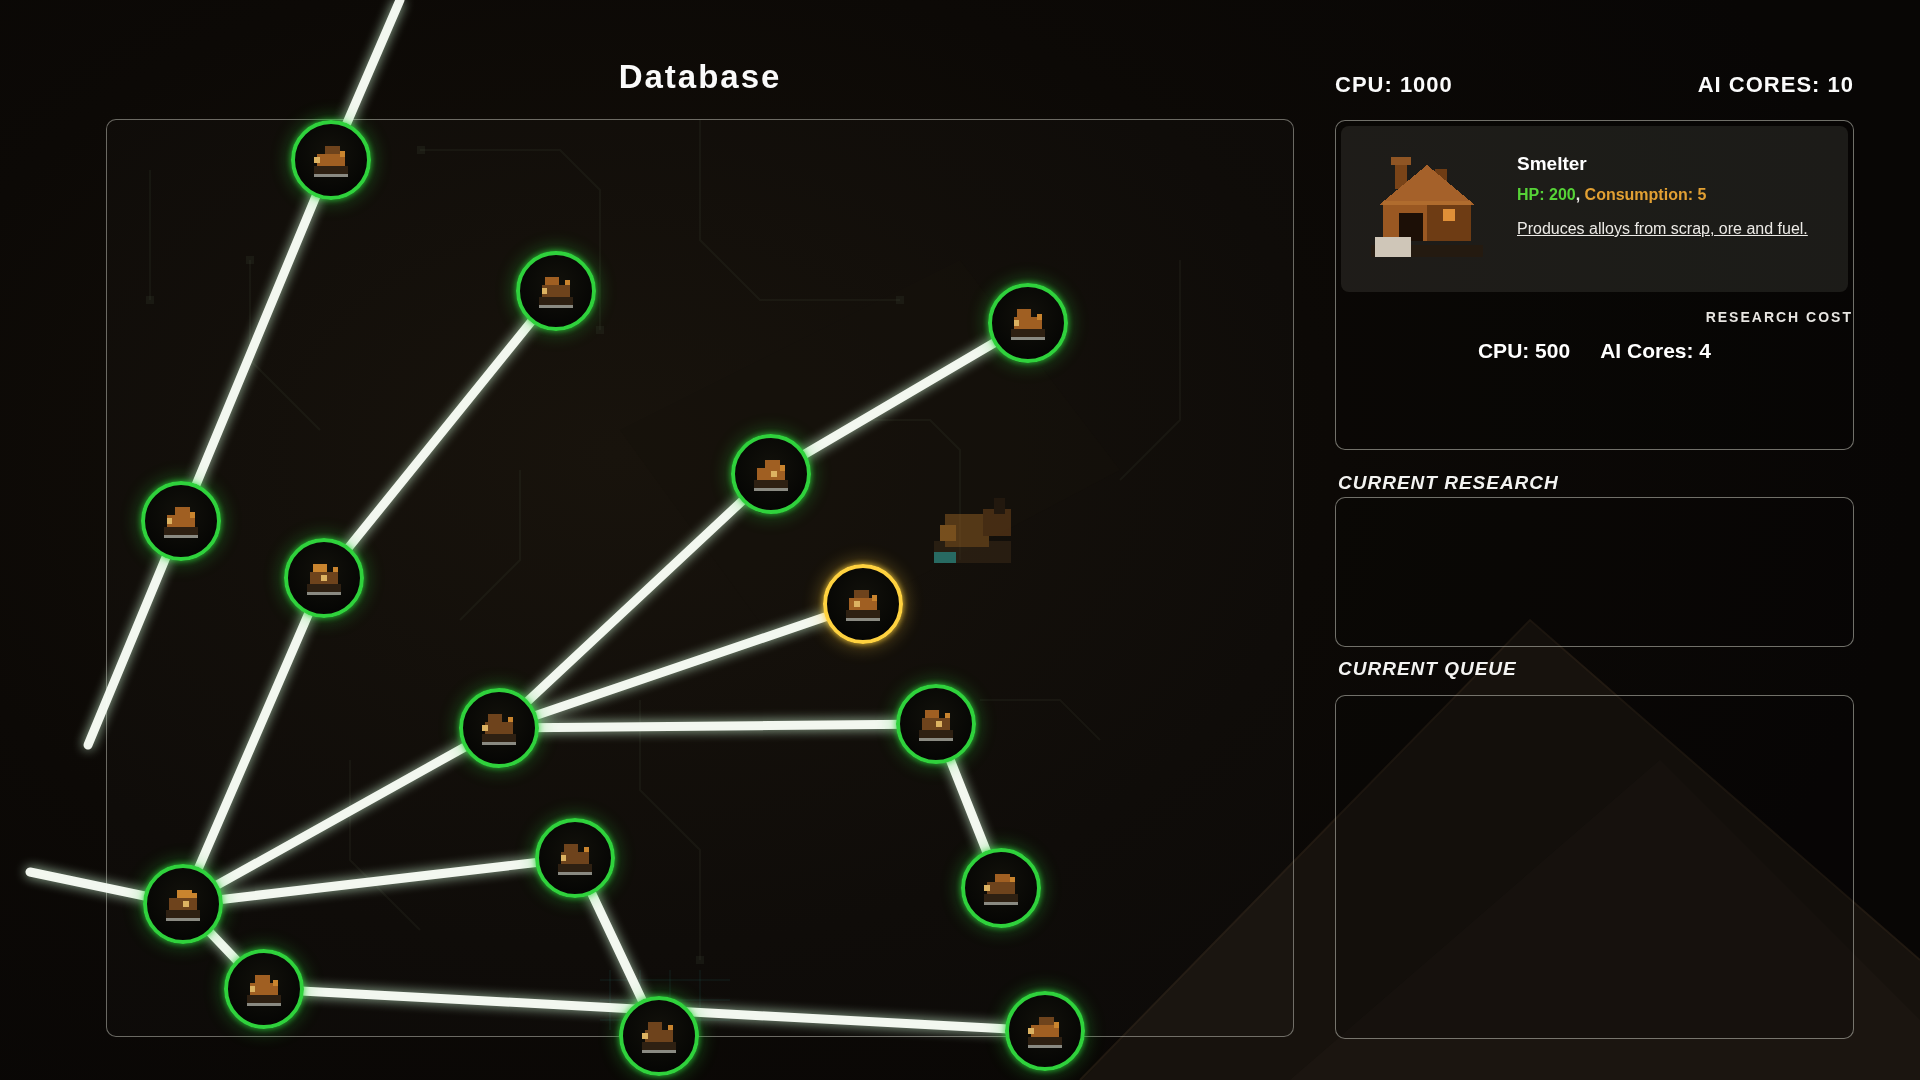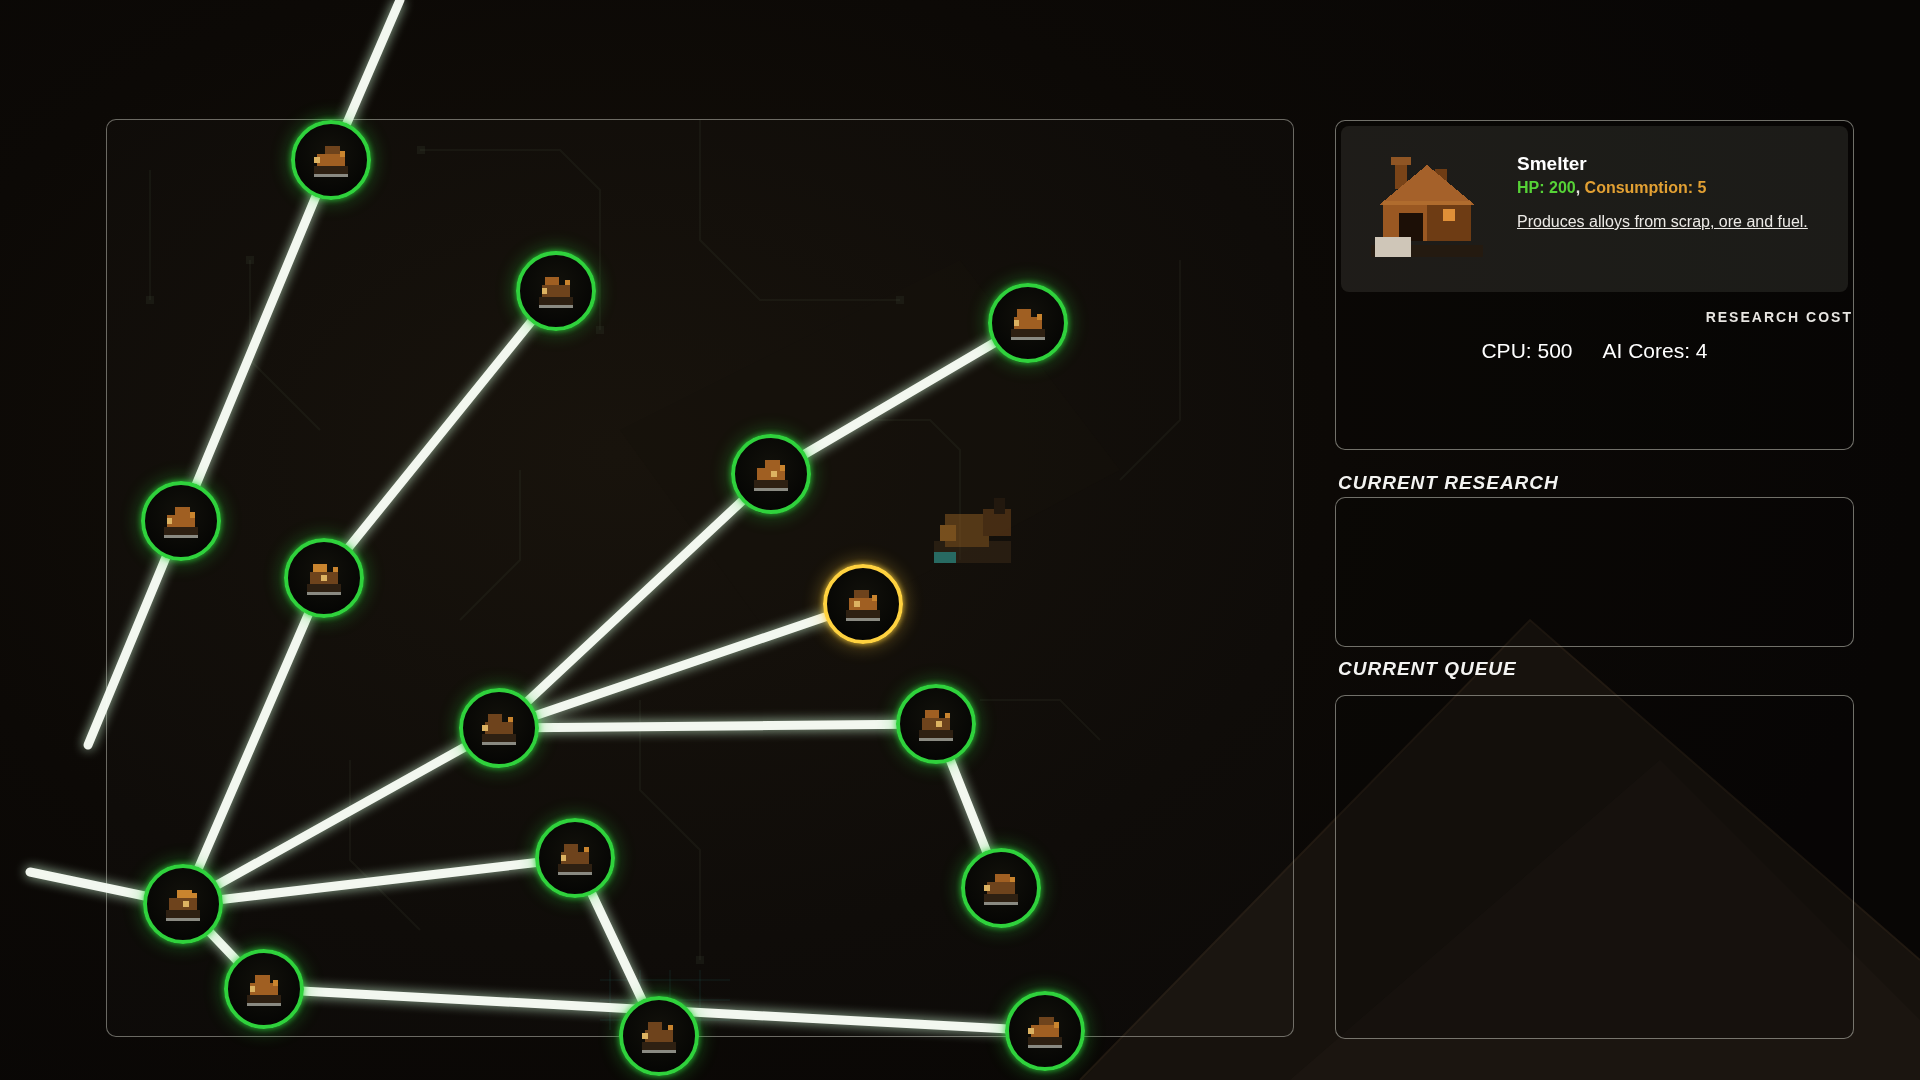--- a/index.html
+++ b/index.html
@@ -105,6 +105,7 @@
 
   <div class="map-panel"></div>
 
+  <h1 class="title">Database</h1>
 
   <div class="map-decoration">
     <svg width="120" height="88" viewBox="0 0 22 16" shape-rendering="crispEdges">

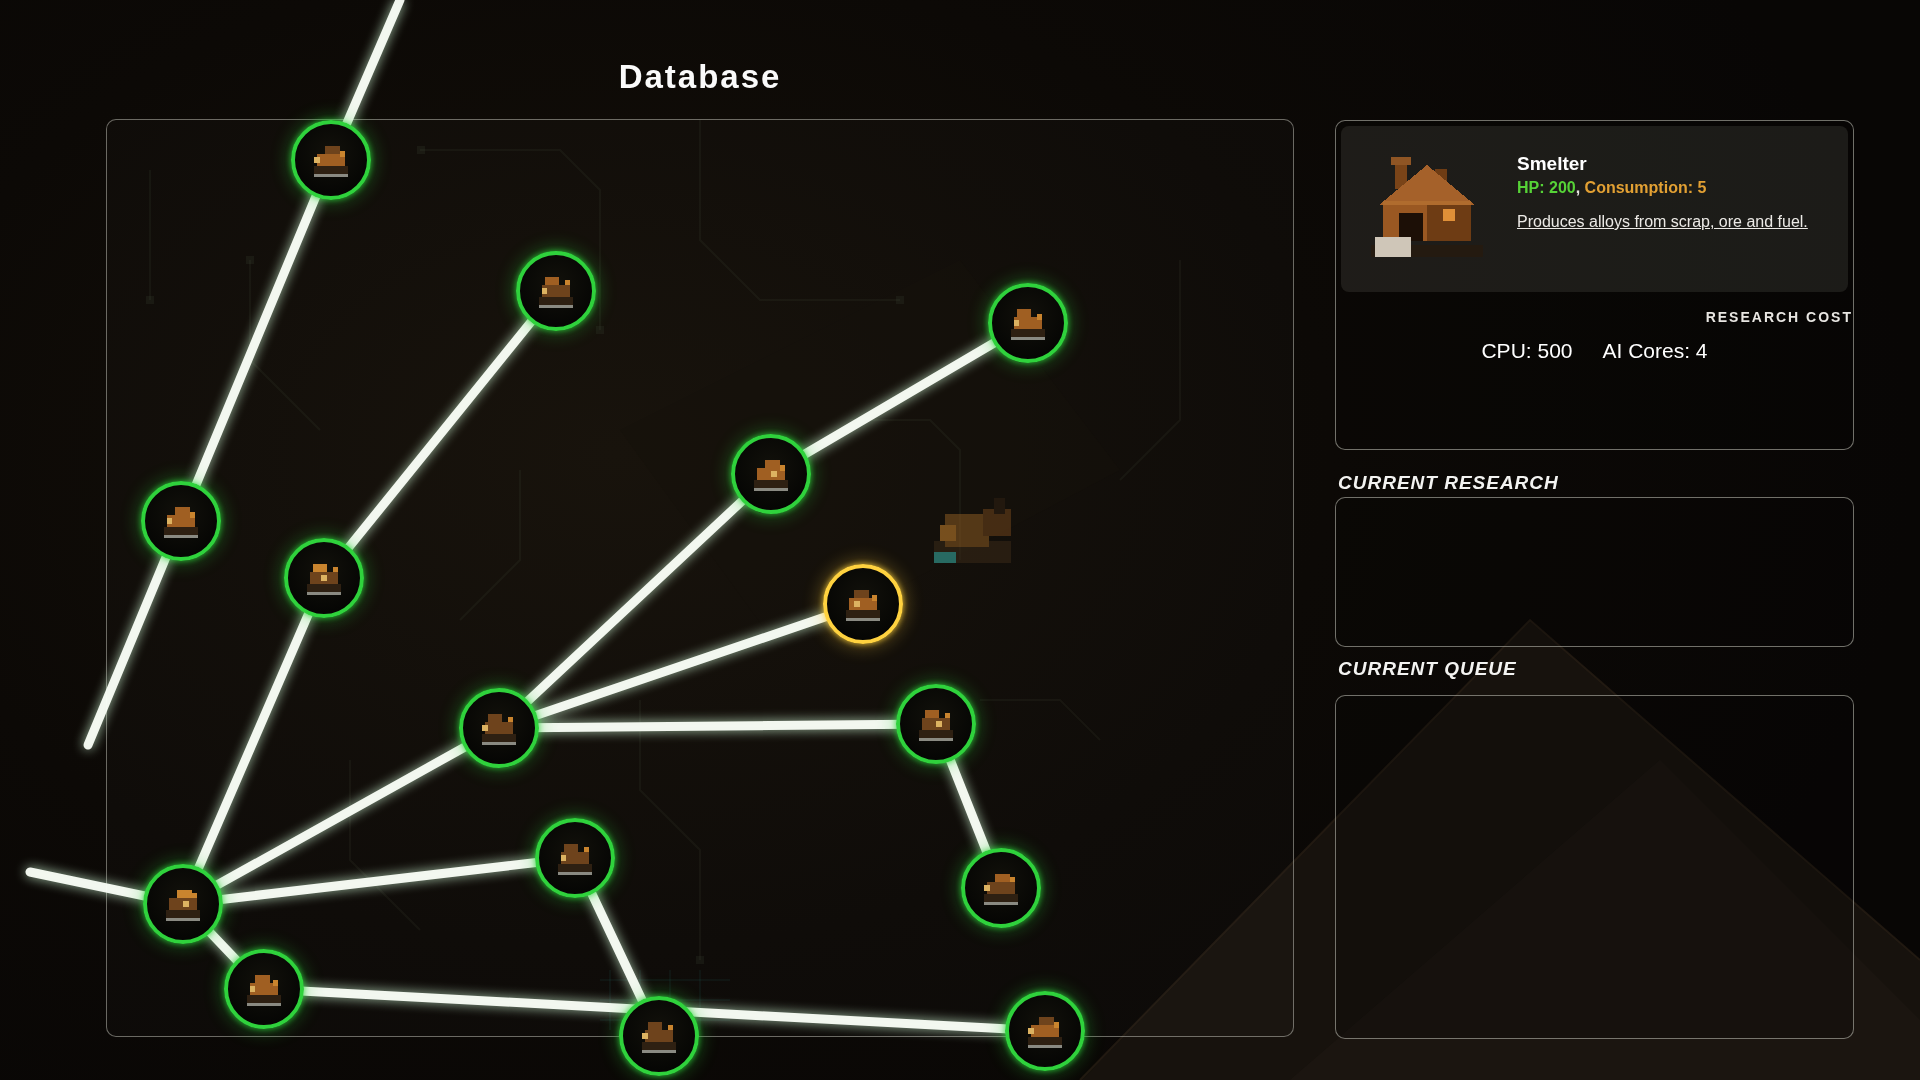--- a/index.html
+++ b/index.html
@@ -289,6 +289,10 @@
       </div>
     </div>
 
+  <div class="top-stats">
+    <span>CPU: 1000</span>
+    <span>AI CORES: 10</span>
+  </div>
 
   <div class="info-box">
     <div class="info-card">

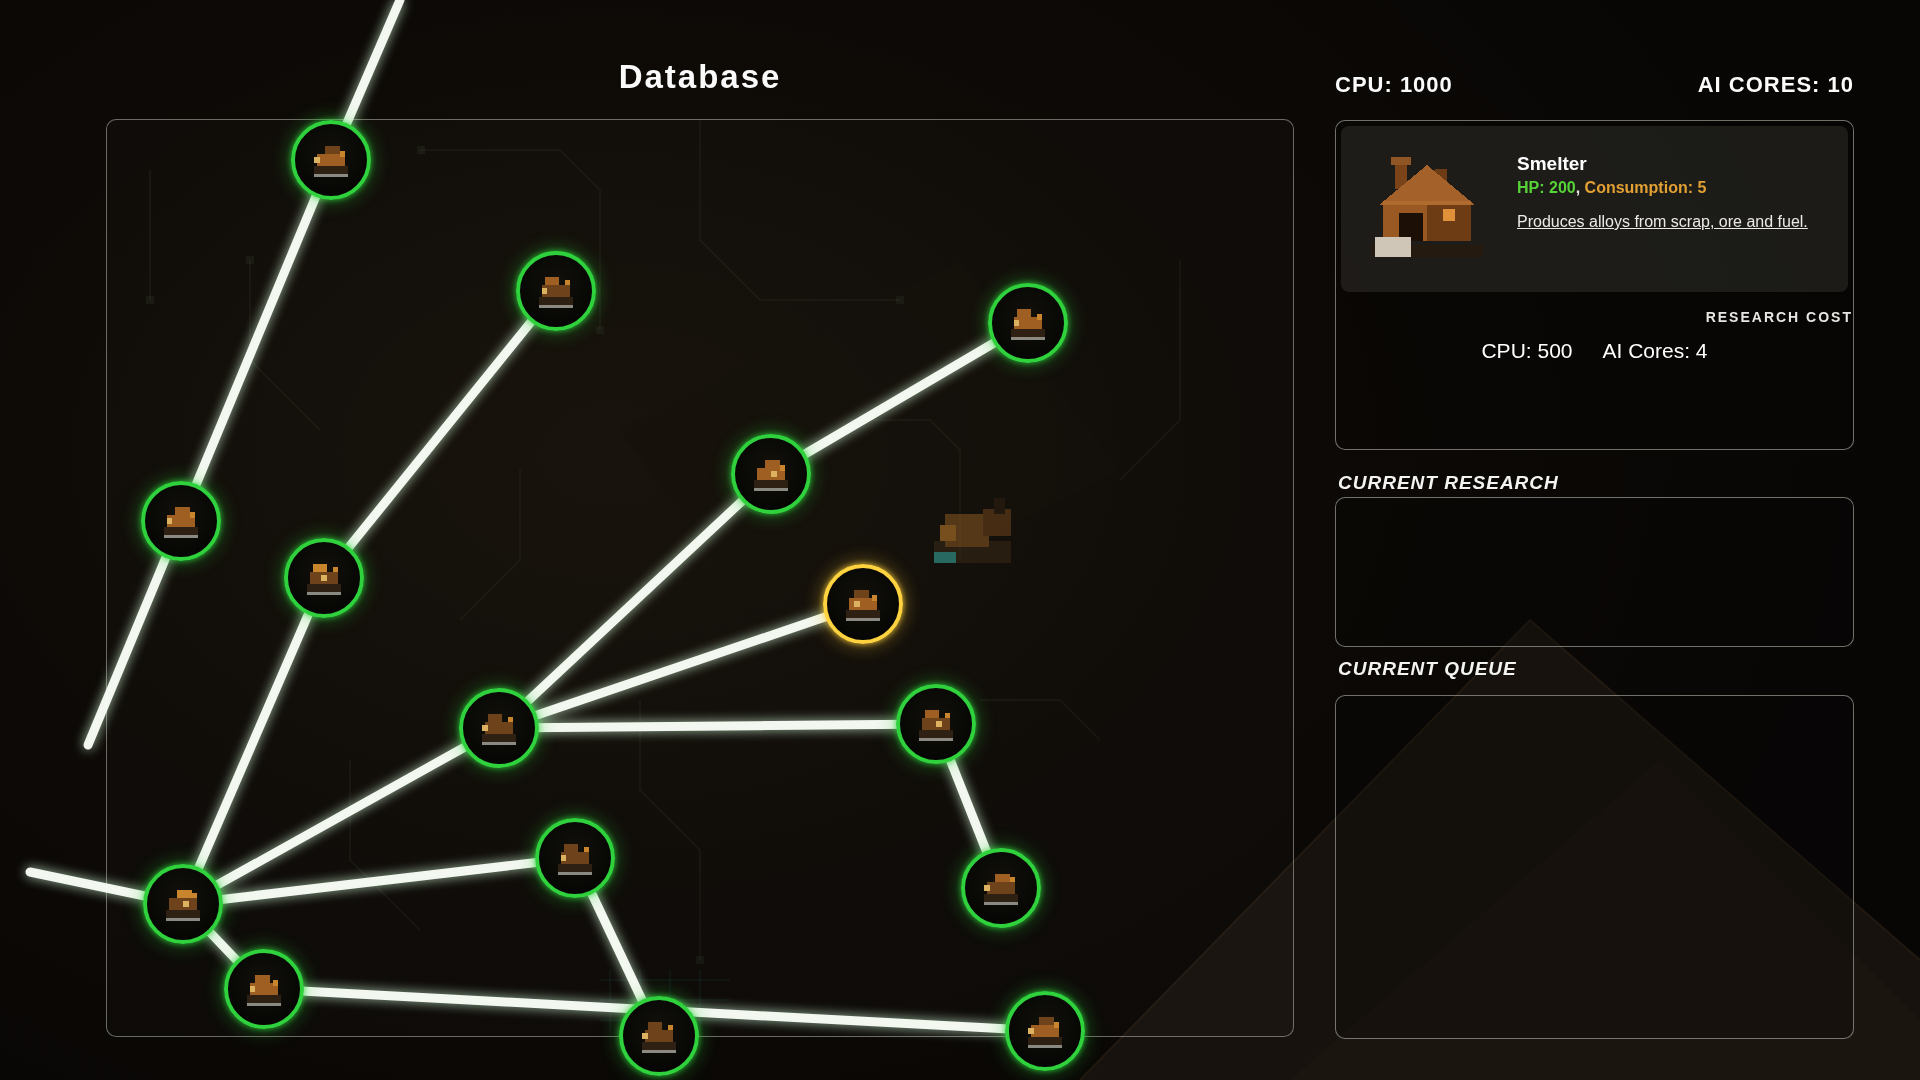--- a/index.html
+++ b/index.html
@@ -41,7 +41,7 @@
   }
   .sprite-wrap{width:172px;display:flex;align-items:center;justify-content:center;}
   .info-text{flex:1;padding:27px 16px 0 4px;}
-  .tech-name{font-size:19px;font-weight:bold;margin-bottom:4px;color:#ffffff;}
+  .tech-name{font-size:19px;font-weight:bold;margin-bottom:11px;color:#ffffff;}
   .tech-stats{font-size:16px;font-weight:bold;margin-bottom:14px;color:#e8e6e2;}
   .tech-desc{font-size:16px;line-height:1.32;color:#eceae6;max-width:300px;text-decoration:underline;}
   .cost-label{

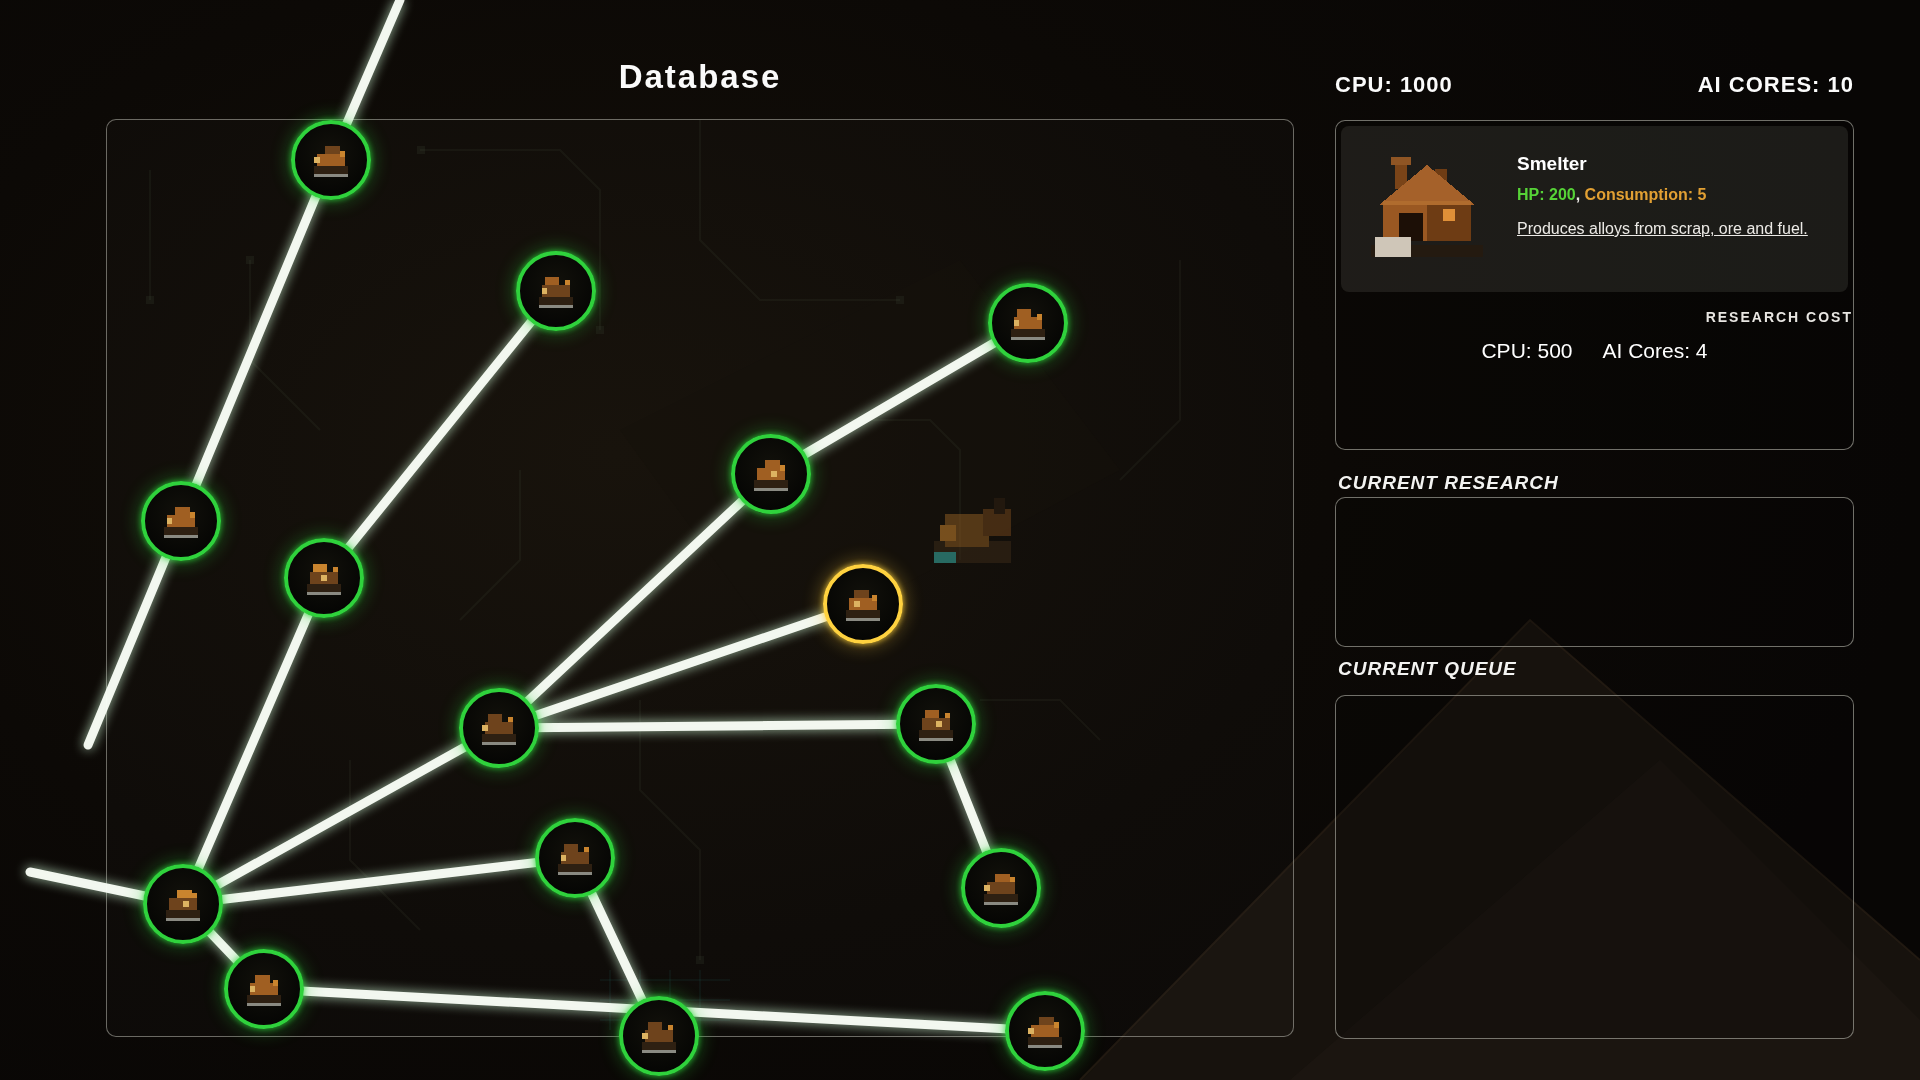--- a/index.html
+++ b/index.html
@@ -50,7 +50,7 @@
   }
   .cost-row{
     position:absolute;top:218px;left:0;width:100%;display:flex;justify-content:center;gap:30px;
-    font-size:21px;font-weight:400;color:#ffffff;
+    font-size:21px;font-weight:700;color:#ffffff;
   }
   .section-label{
     position:absolute;left:1338px;font-size:19px;font-weight:bold;font-style:italic;

